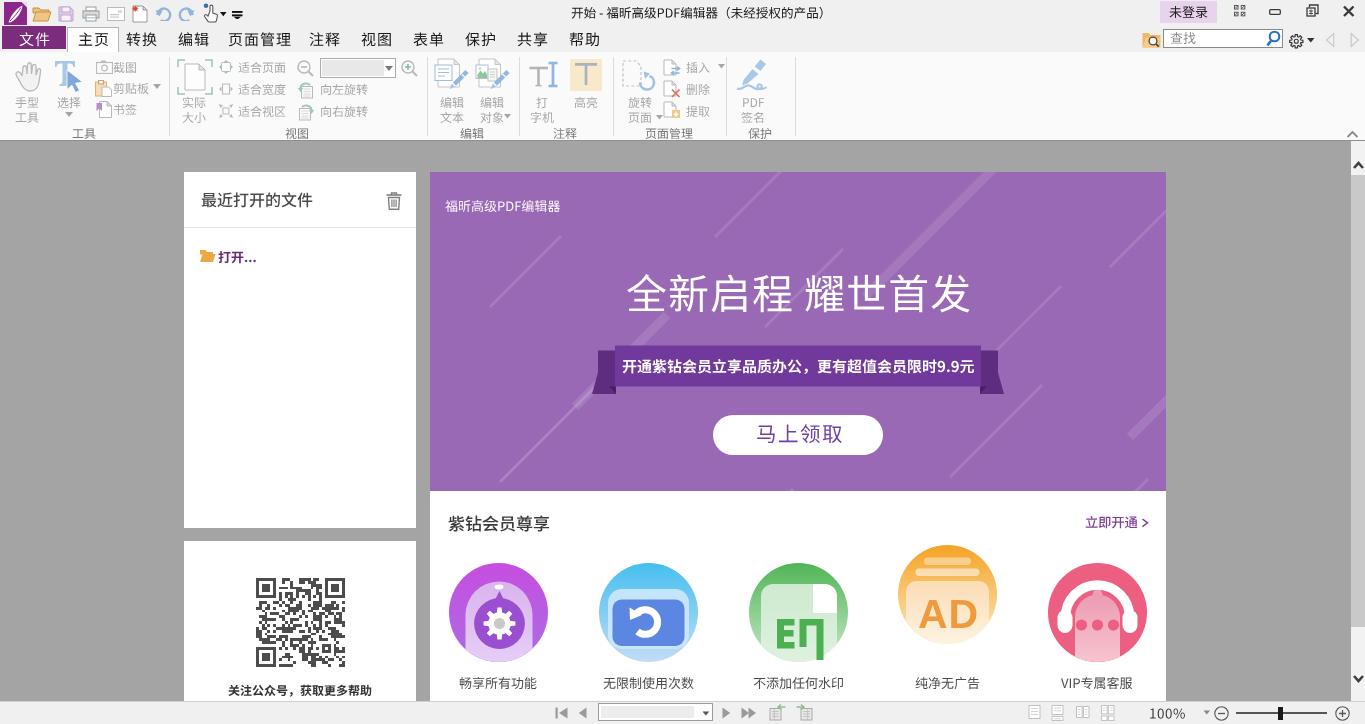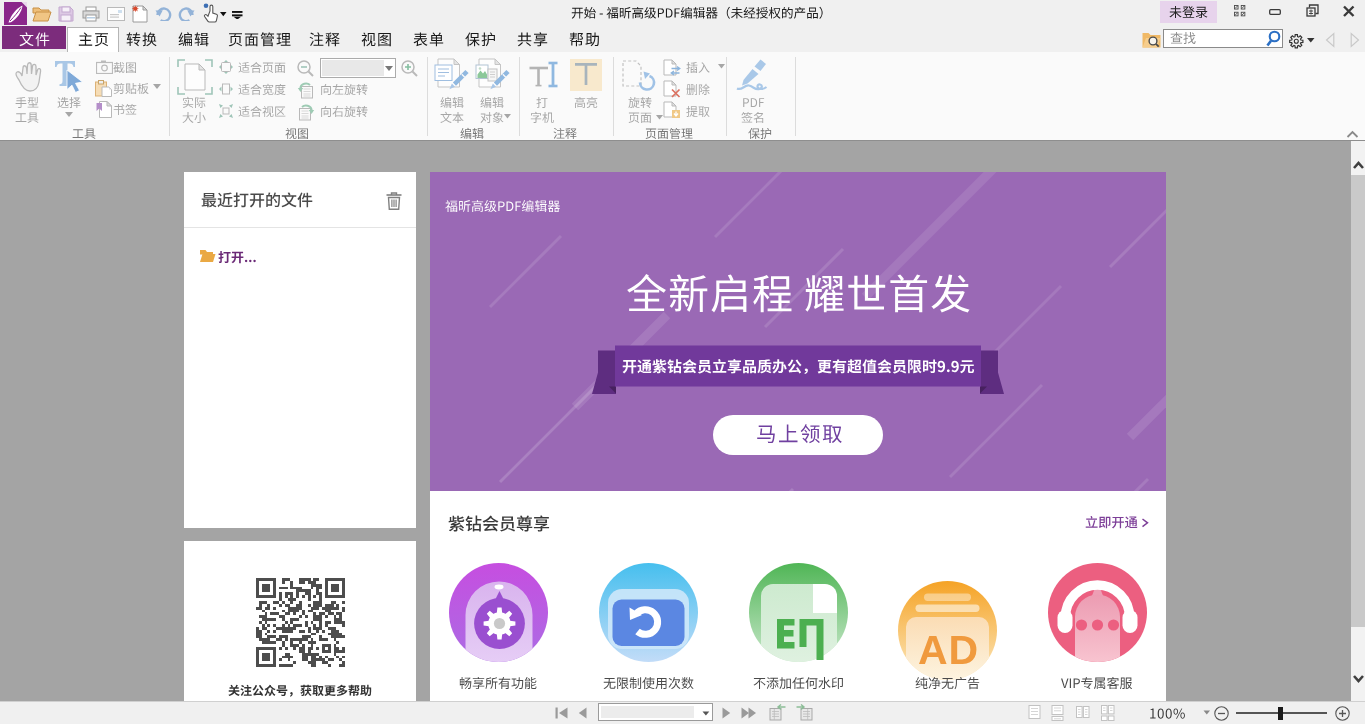--- a/index.html
+++ b/index.html
@@ -959,7 +959,7 @@
 <path d="M50.5 56 H74.5 V97 H67.5 V62.5 H57.5 V84 H50.5 Z"></path>
 </g>
 </svg></div>
-<div style="position:absolute;left:898.0px;top:581px;line-height:0"><svg width="99" height="99">
+<div style="position:absolute;left:898.0px;top:545px;line-height:0"><svg width="99" height="99">
 <defs>
         <linearGradient id="g4" x1="0" y1="0" x2="0" y2="1">
 <stop offset="0" stop-color="#f5a326"></stop>

